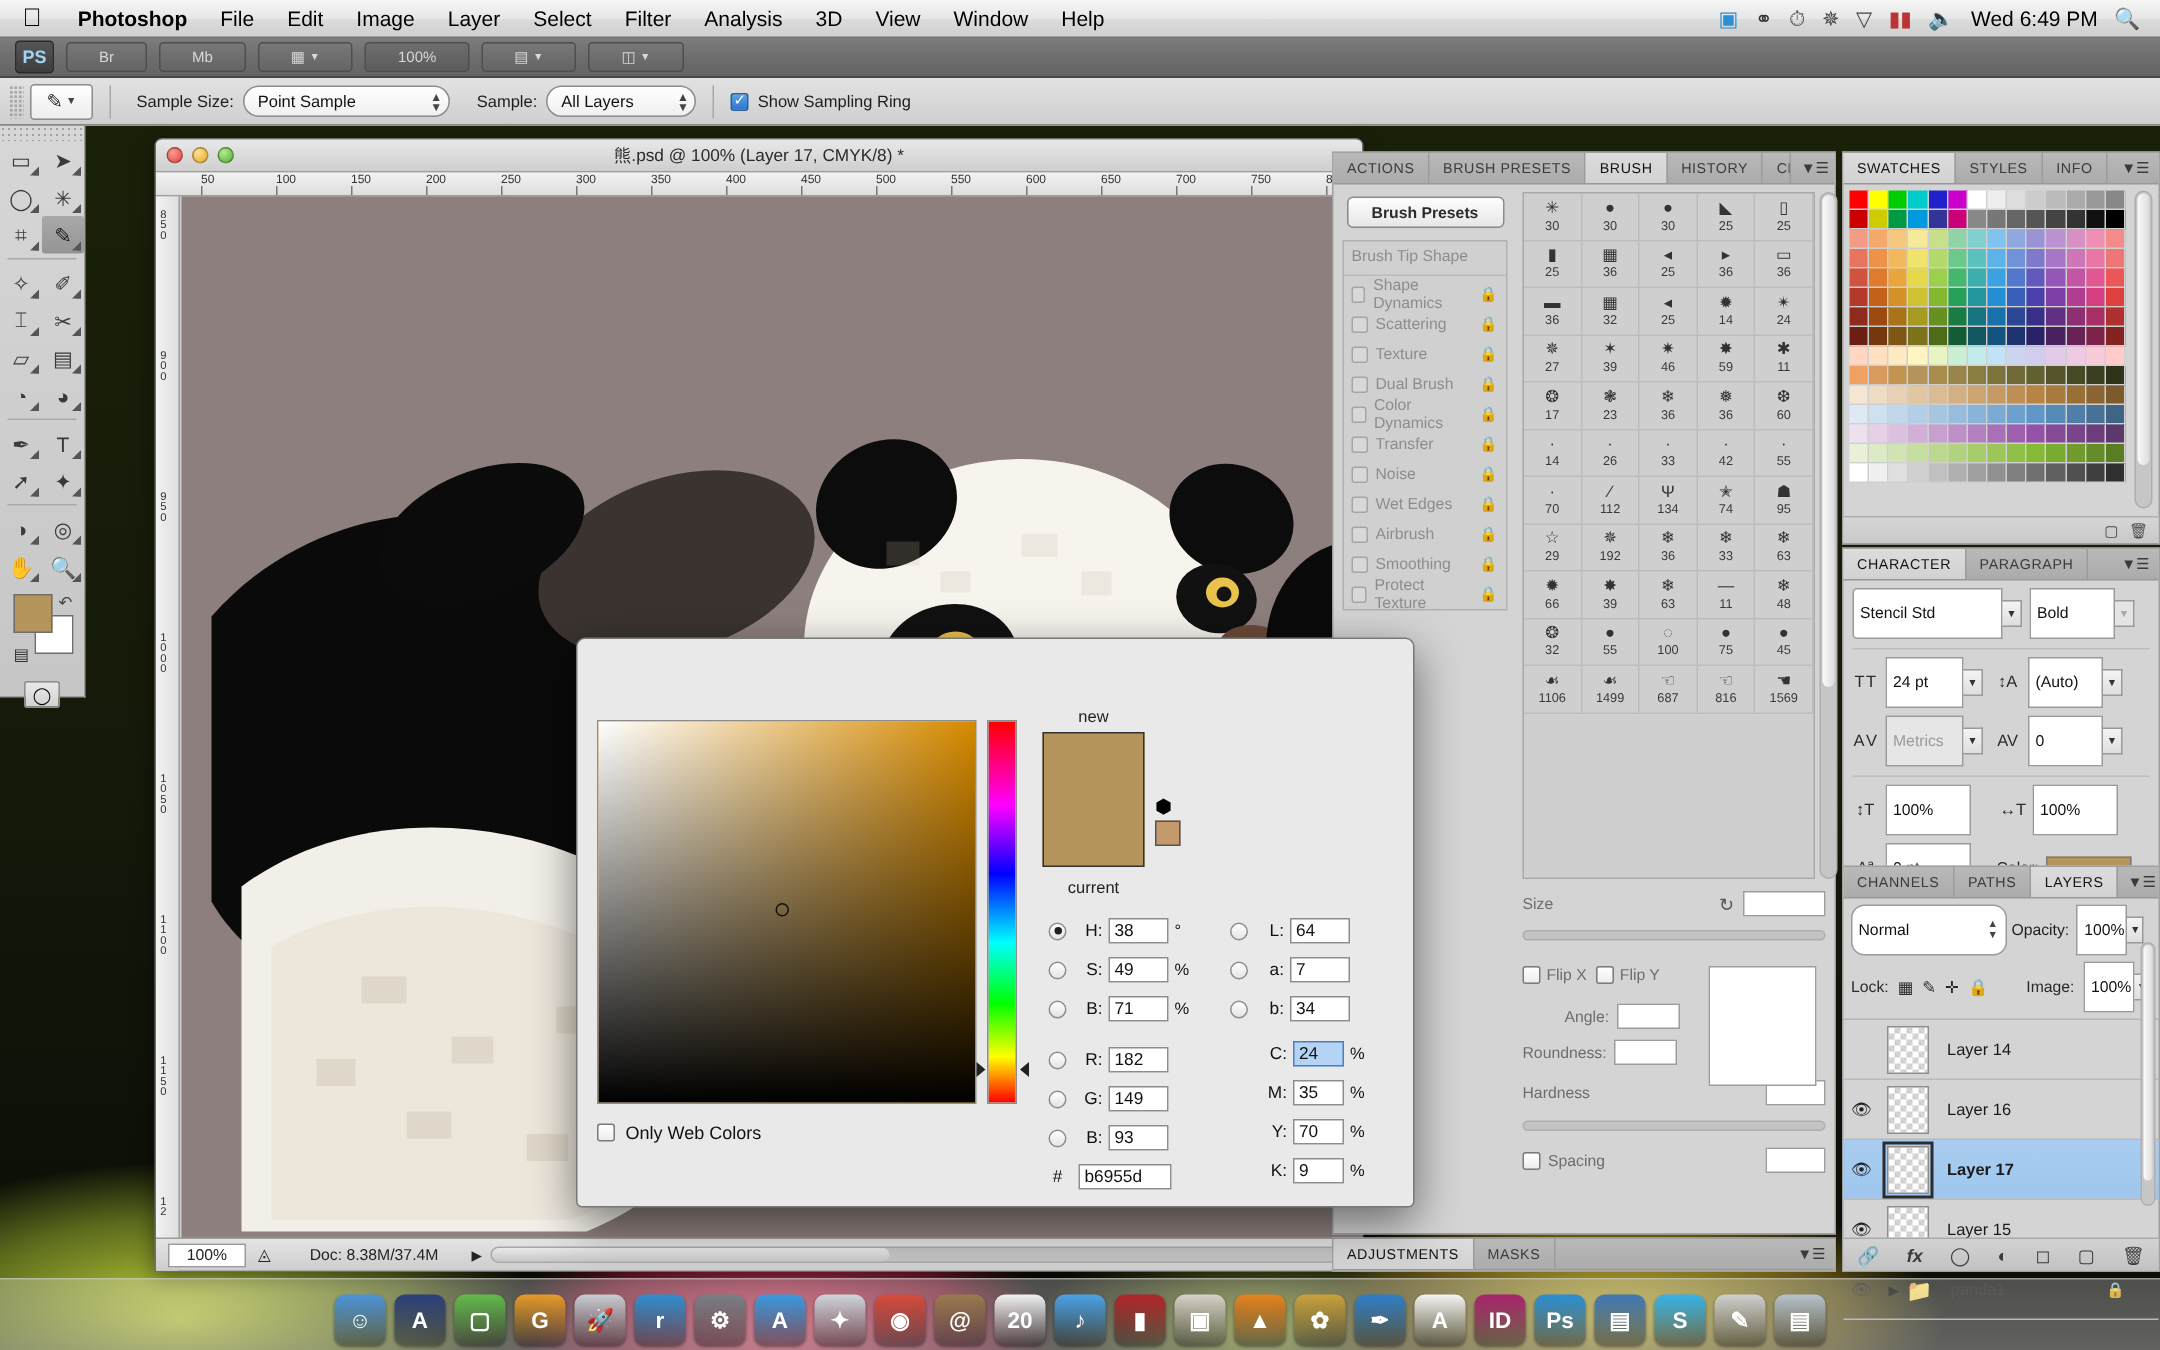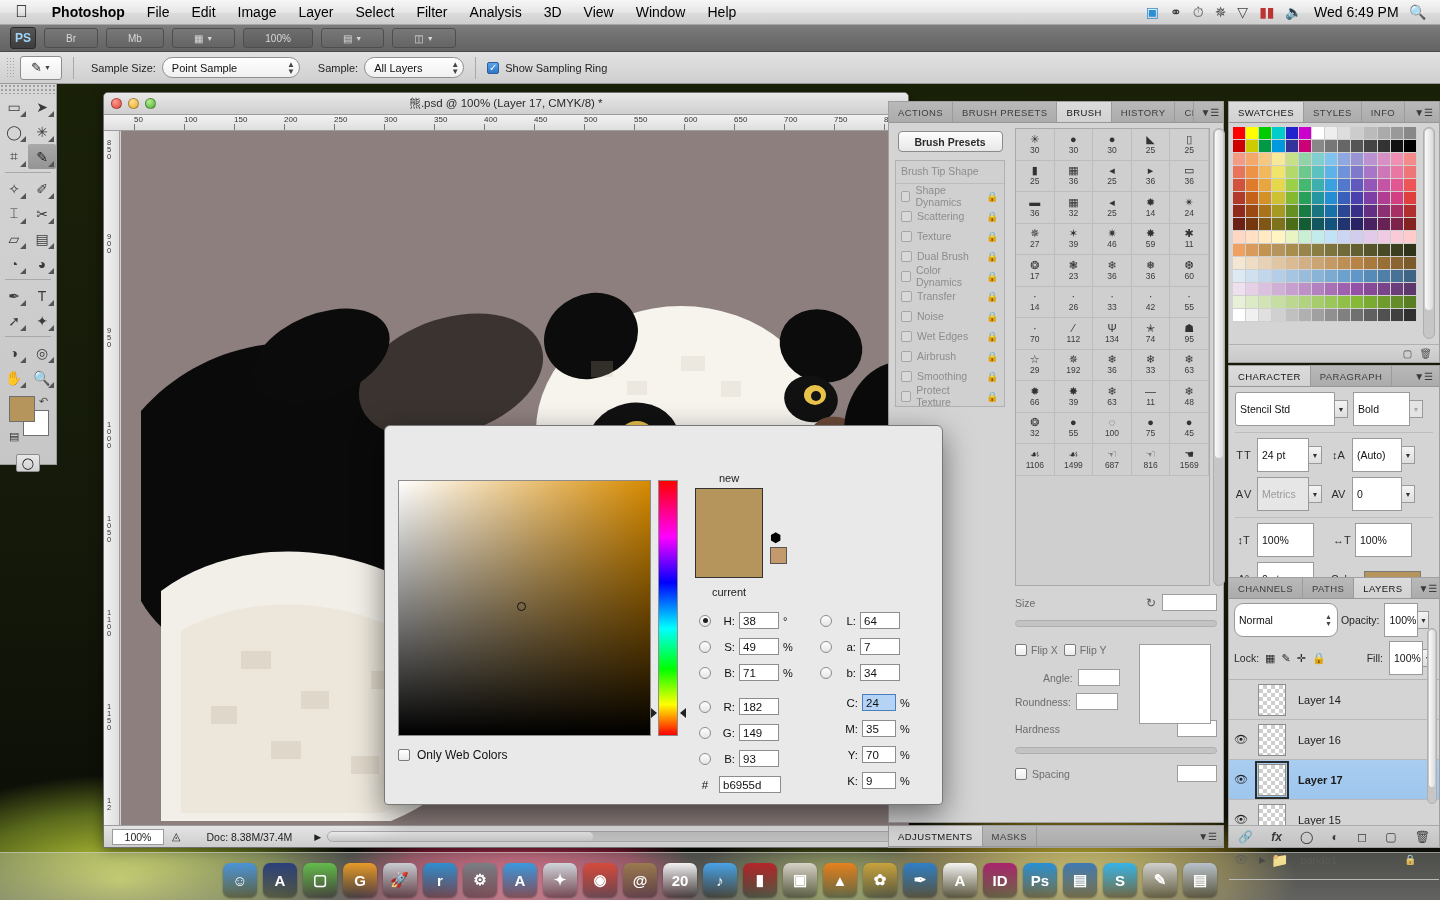--- a/index.html
+++ b/index.html
@@ -1171,7 +1171,7 @@
       <span style="font-size:11px;">✎</span>
       <span style="font-size:11px;">✛</span>
       <span style="font-size:11px;">🔒</span>
-      <span style="margin-left:auto;">Fill:</span>
+      <span style="margin-left:auto;">Image:</span>
       <span class="cfield" style="width:34px;">100%</span>
       <span class="cdrop" style="margin-left:-6px;width:11px;">▼</span>
     </div>

